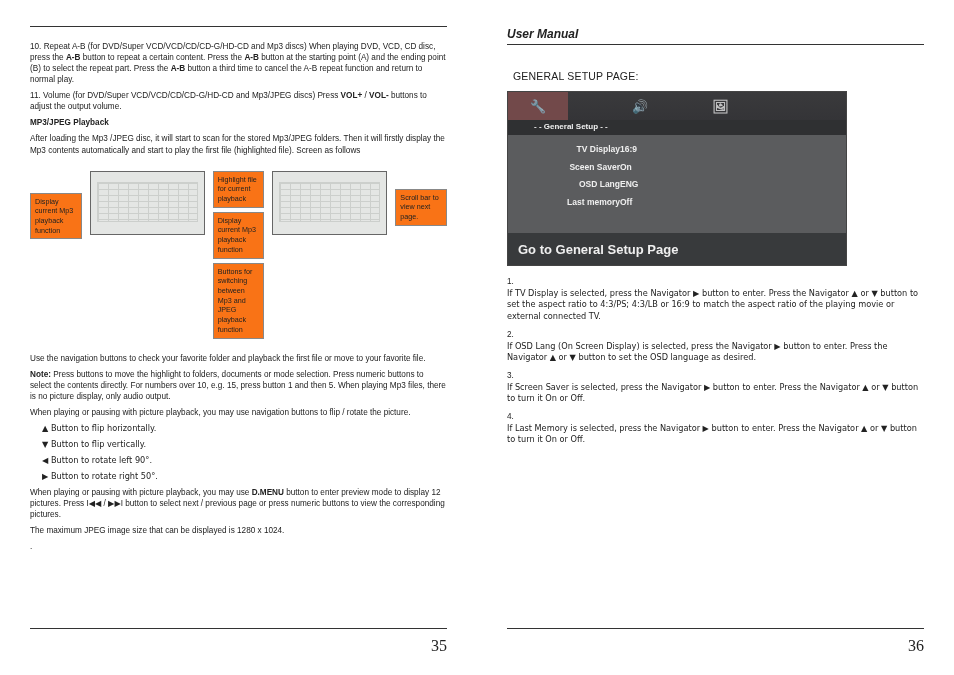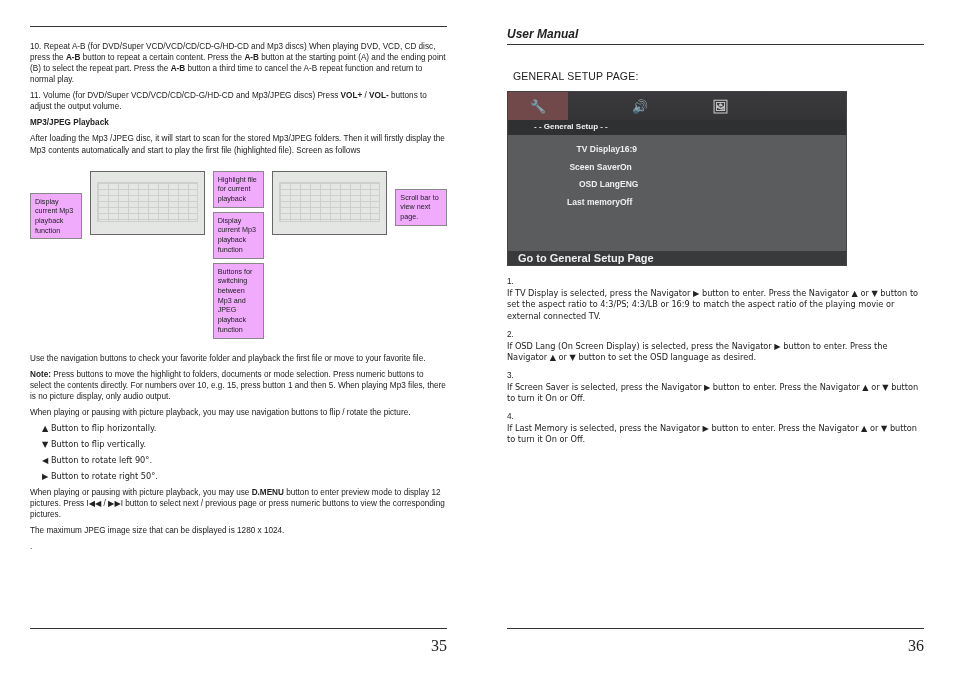--- a/index.html
+++ b/index.html
@@ -43,7 +43,7 @@
     opacity: 0.55;
     border: 1px solid #b9bdb9;
   }
-  .callout { border: 1px solid #888; background: #f0abfc; padding: 3px 4px; font-size: 7.2px; max-width: 70px; }
+  .callout { border: 1px solid #888; background: #f97316; padding: 3px 4px; font-size: 7.2px; max-width: 70px; }
 
   
   .setup-screen {

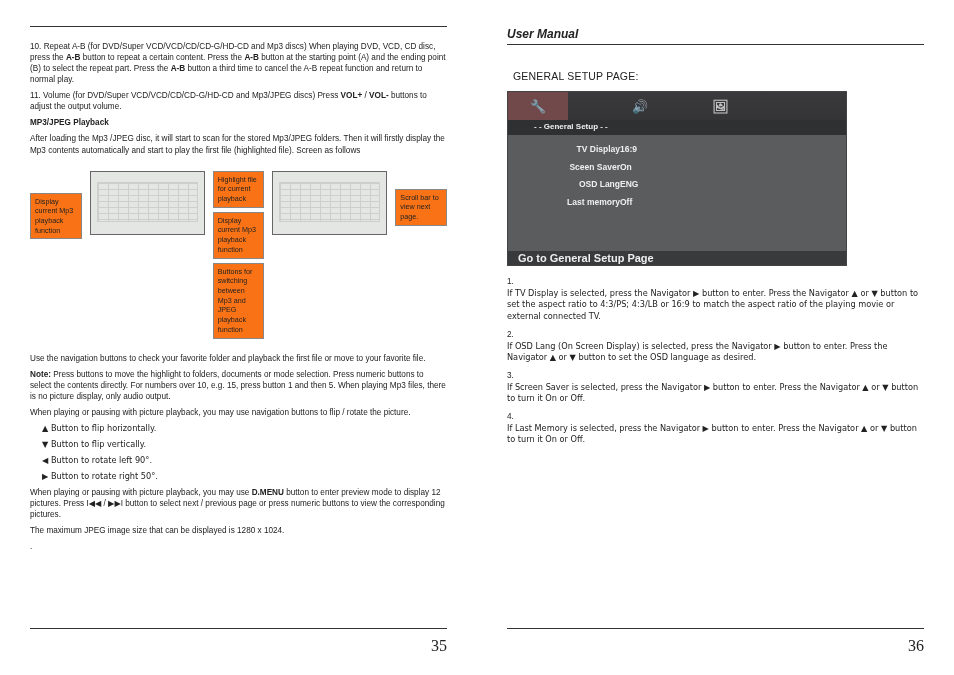--- a/index.html
+++ b/index.html
@@ -77,7 +77,7 @@
   .setup-body { flex: 1; padding: 6px 12px; text-align: right; }
   .setup-row { display: flex; padding: 3px 0; }
   .setup-row .k { width: 100px; }
-  .setup-footer { height: 14px; background: #383a3c; display:flex; align-items:center; padding-left:10px; font-size:11px; }
+  .setup-footer { height: 32px; background: #383a3c; display:flex; align-items:center; padding-left:10px; font-size:13px; }
 
   .num-list li { list-style: none; margin-bottom: 7px; }
   .num-list .n { display: block; margin-bottom: 1px; }

